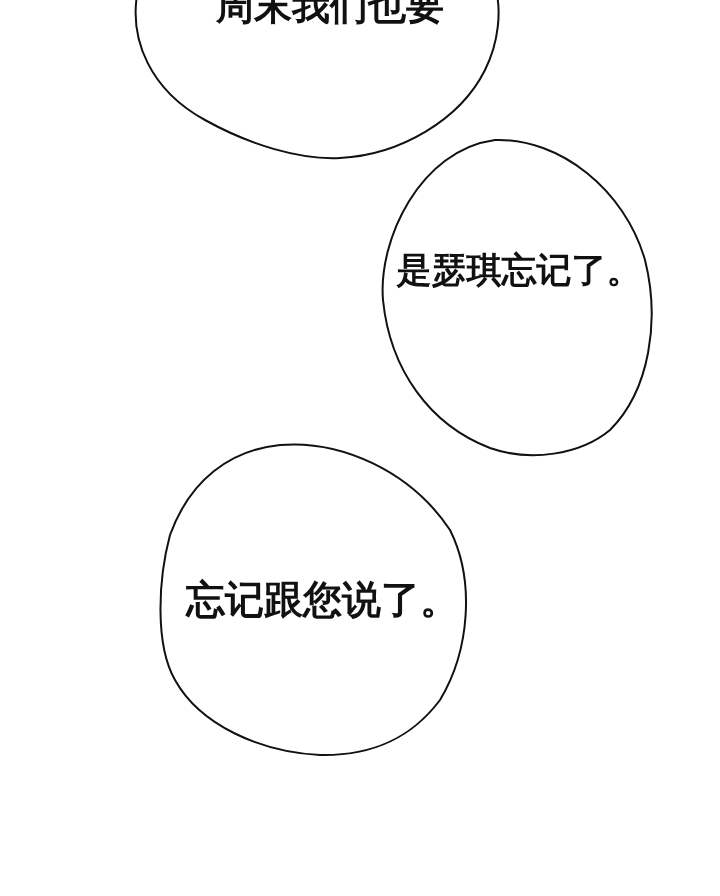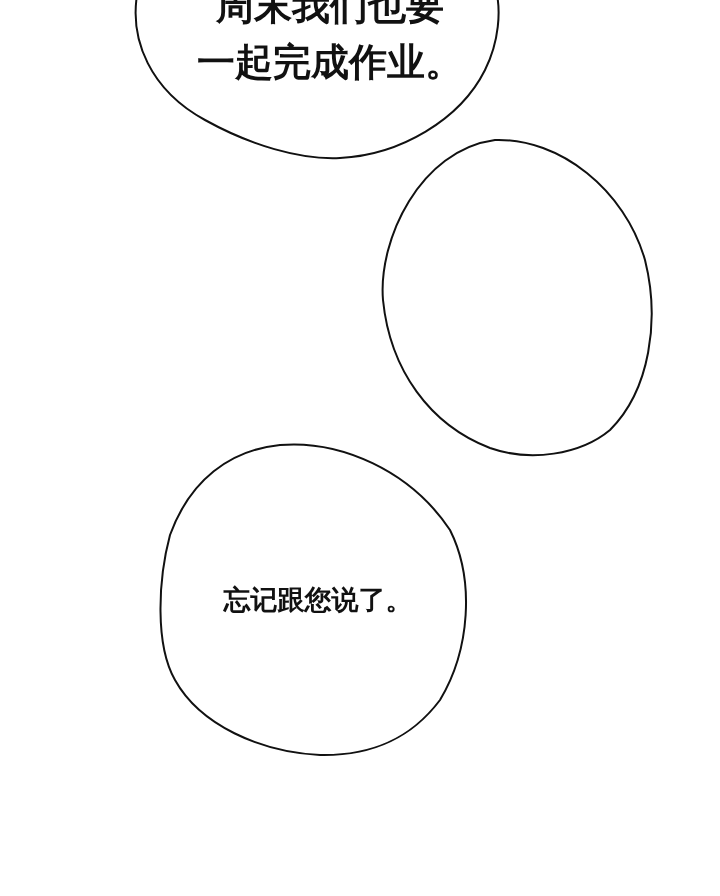--- a/index.html
+++ b/index.html
@@ -92,7 +92,6 @@
 
   <div class="bubble-text" id="text-1">
     <span class="line">周末我们也要</span>
-    <span class="line">一起完成作业。</span>
   </div>
 
   <div class="bubble-text" id="text-2">

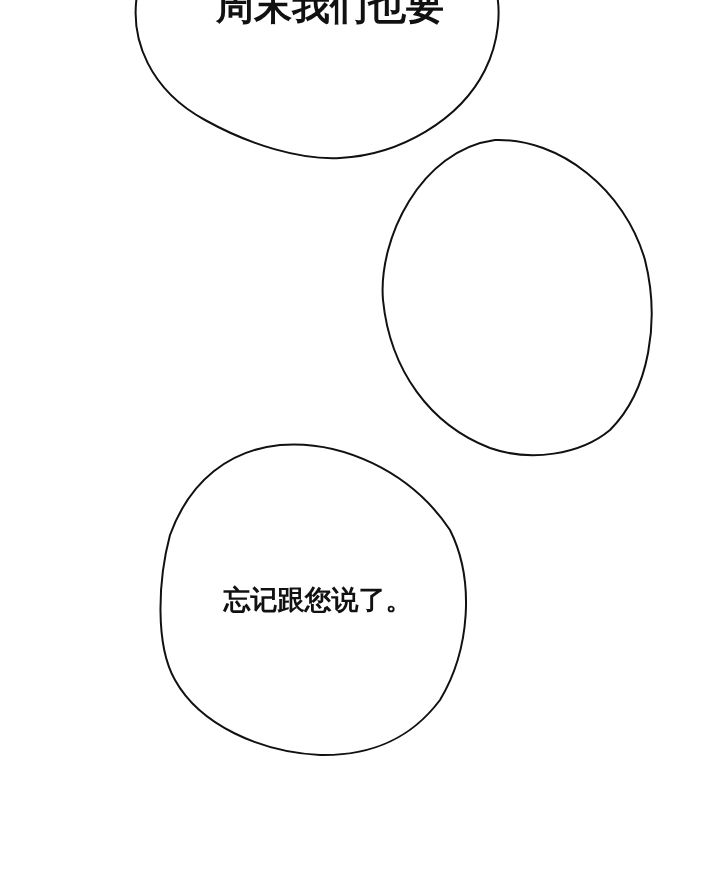--- a/index.html
+++ b/index.html
@@ -95,6 +95,7 @@
   </div>
 
   <div class="bubble-text" id="text-2">
+    <span class="line">是瑟琪忘记了。</span>
   </div>
 
   <div class="bubble-text" id="text-3">

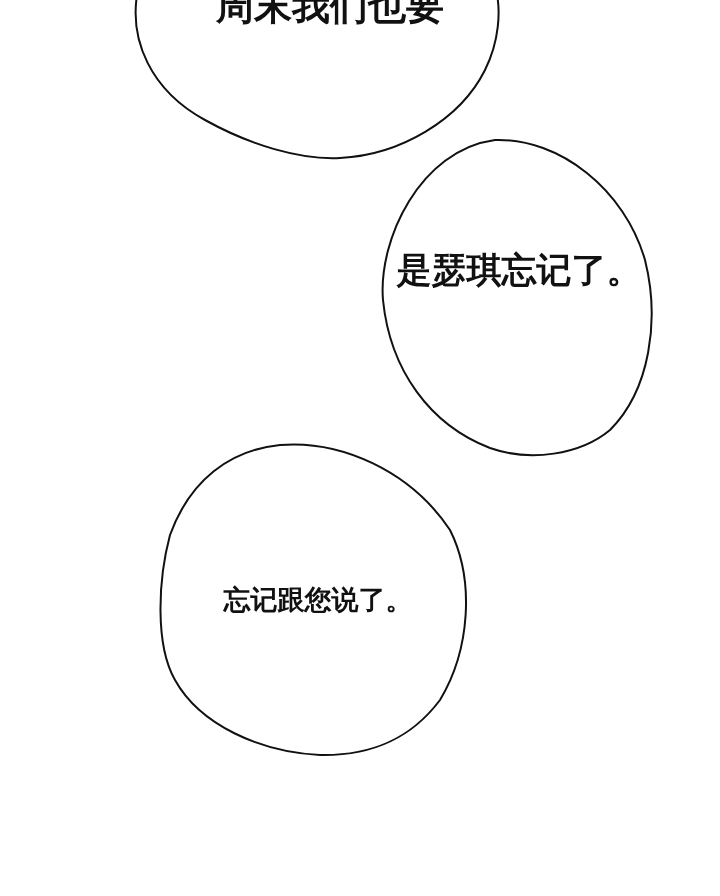--- a/index.html
+++ b/index.html
@@ -58,7 +58,7 @@
       left: 186px;
       top: 574px;
       width: 264px;
-      font-size: 27px;
+      font-size: 39px;
       line-height: 52px;
     }
   </style>

